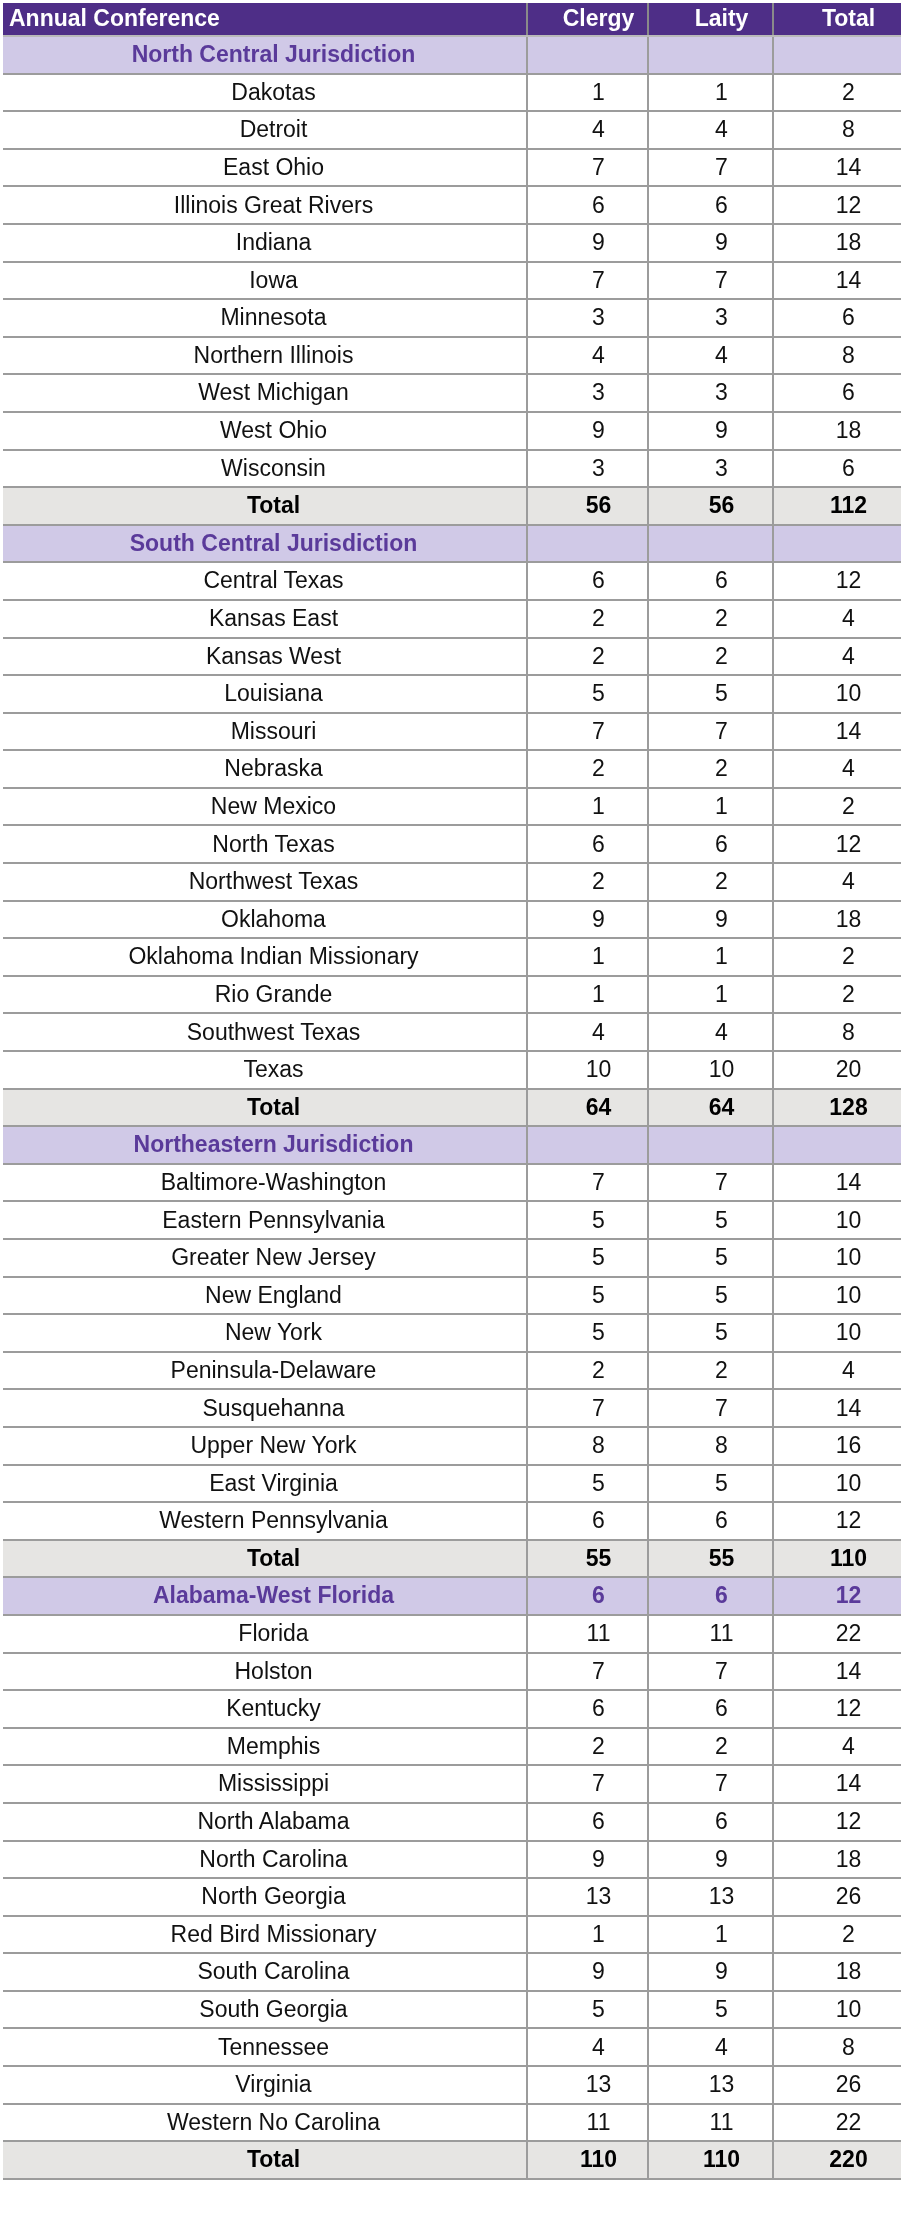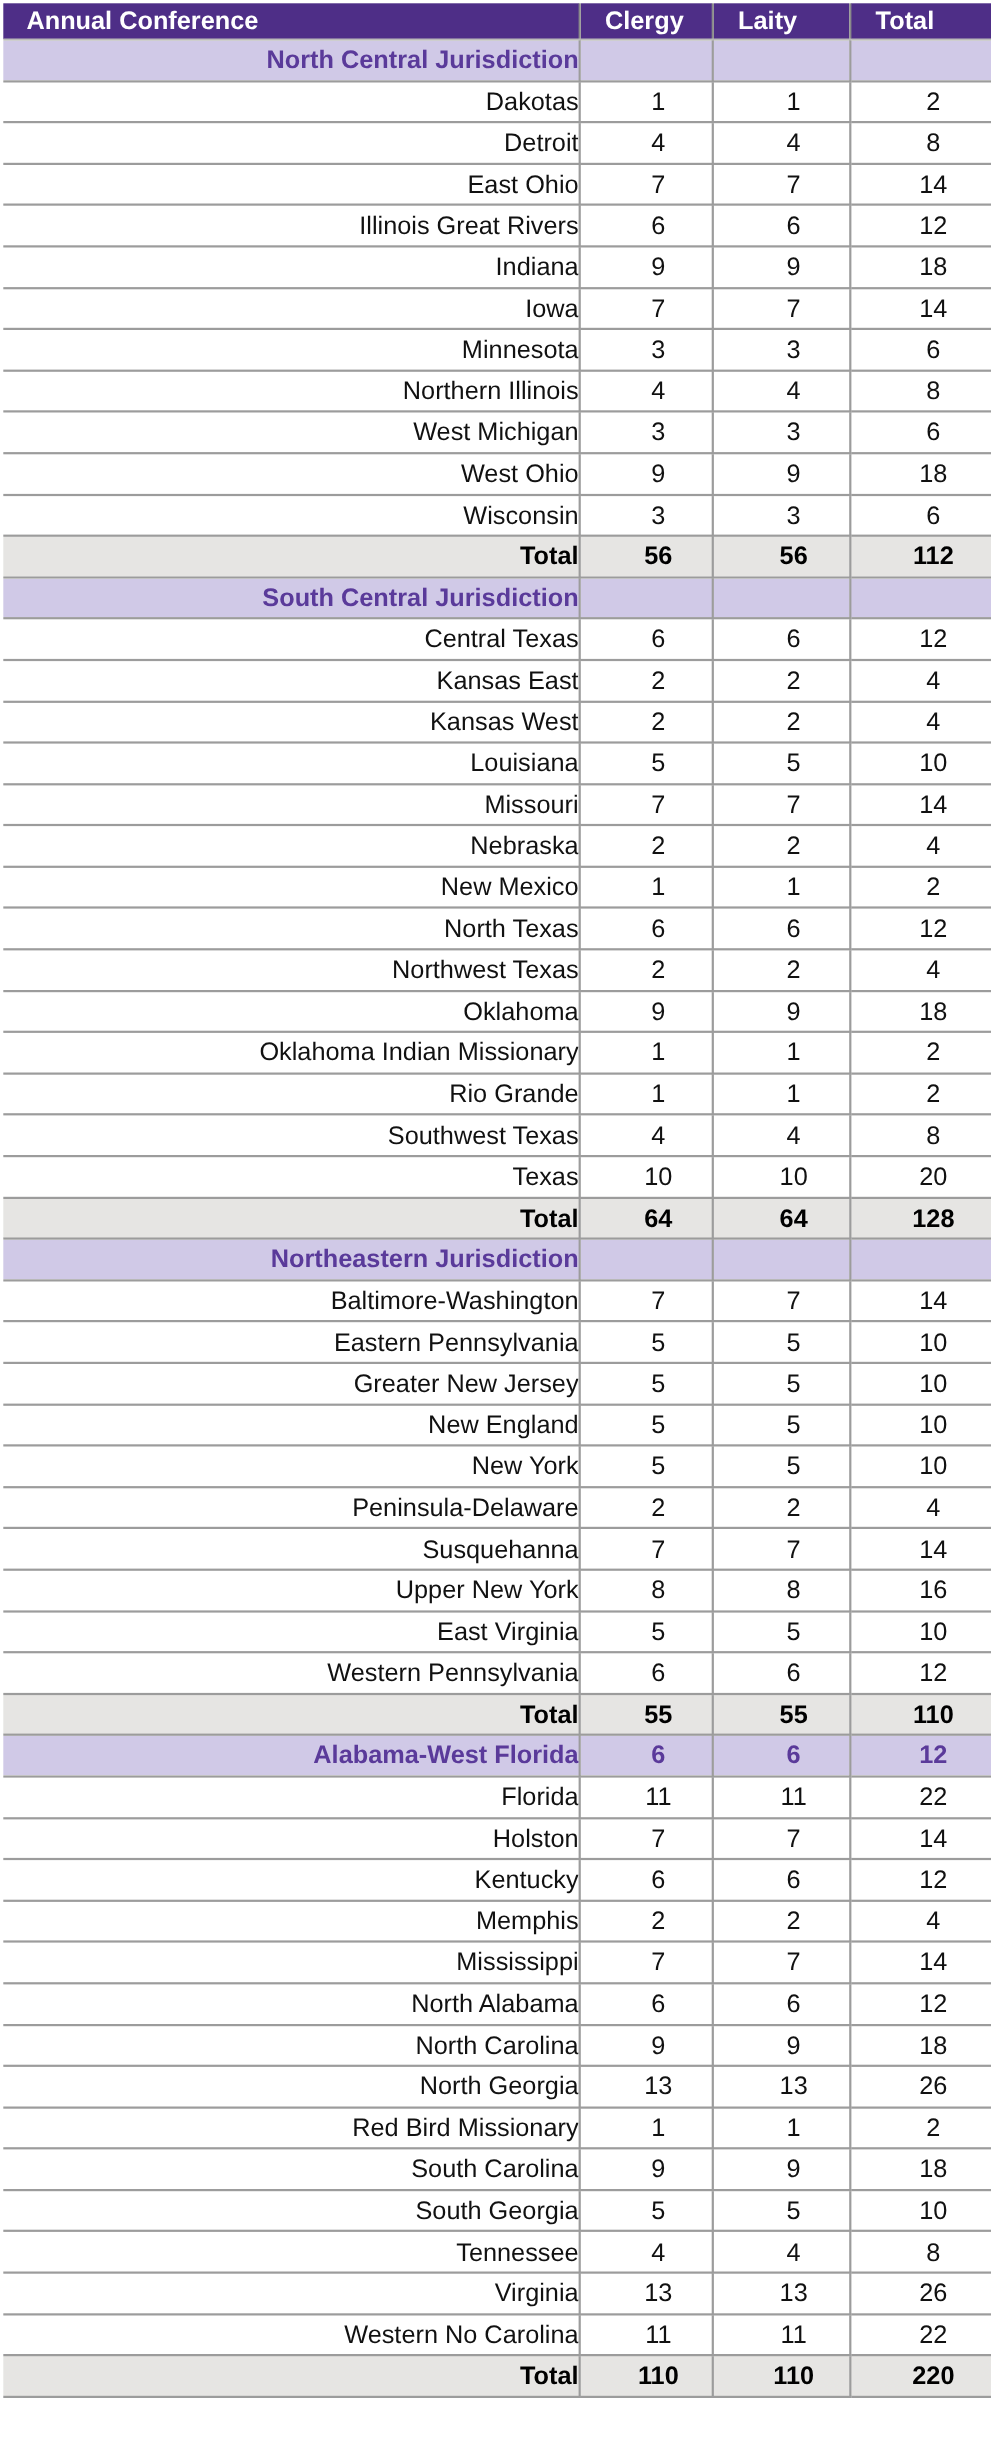--- a/index.html
+++ b/index.html
@@ -57,7 +57,7 @@
     border-right-color: #8a8a8a;
     border-bottom-color: #b9b9b9;
   }
-  thead th.name-cell { text-align: left; padding-left: 21px; }
+  thead th.name-cell { text-align: left; padding-left: 6px; }
   thead th.num-cell  { text-align: left; padding-left: 22px; }
 
   tbody tr { height: 37.6px; background: #ffffff; }

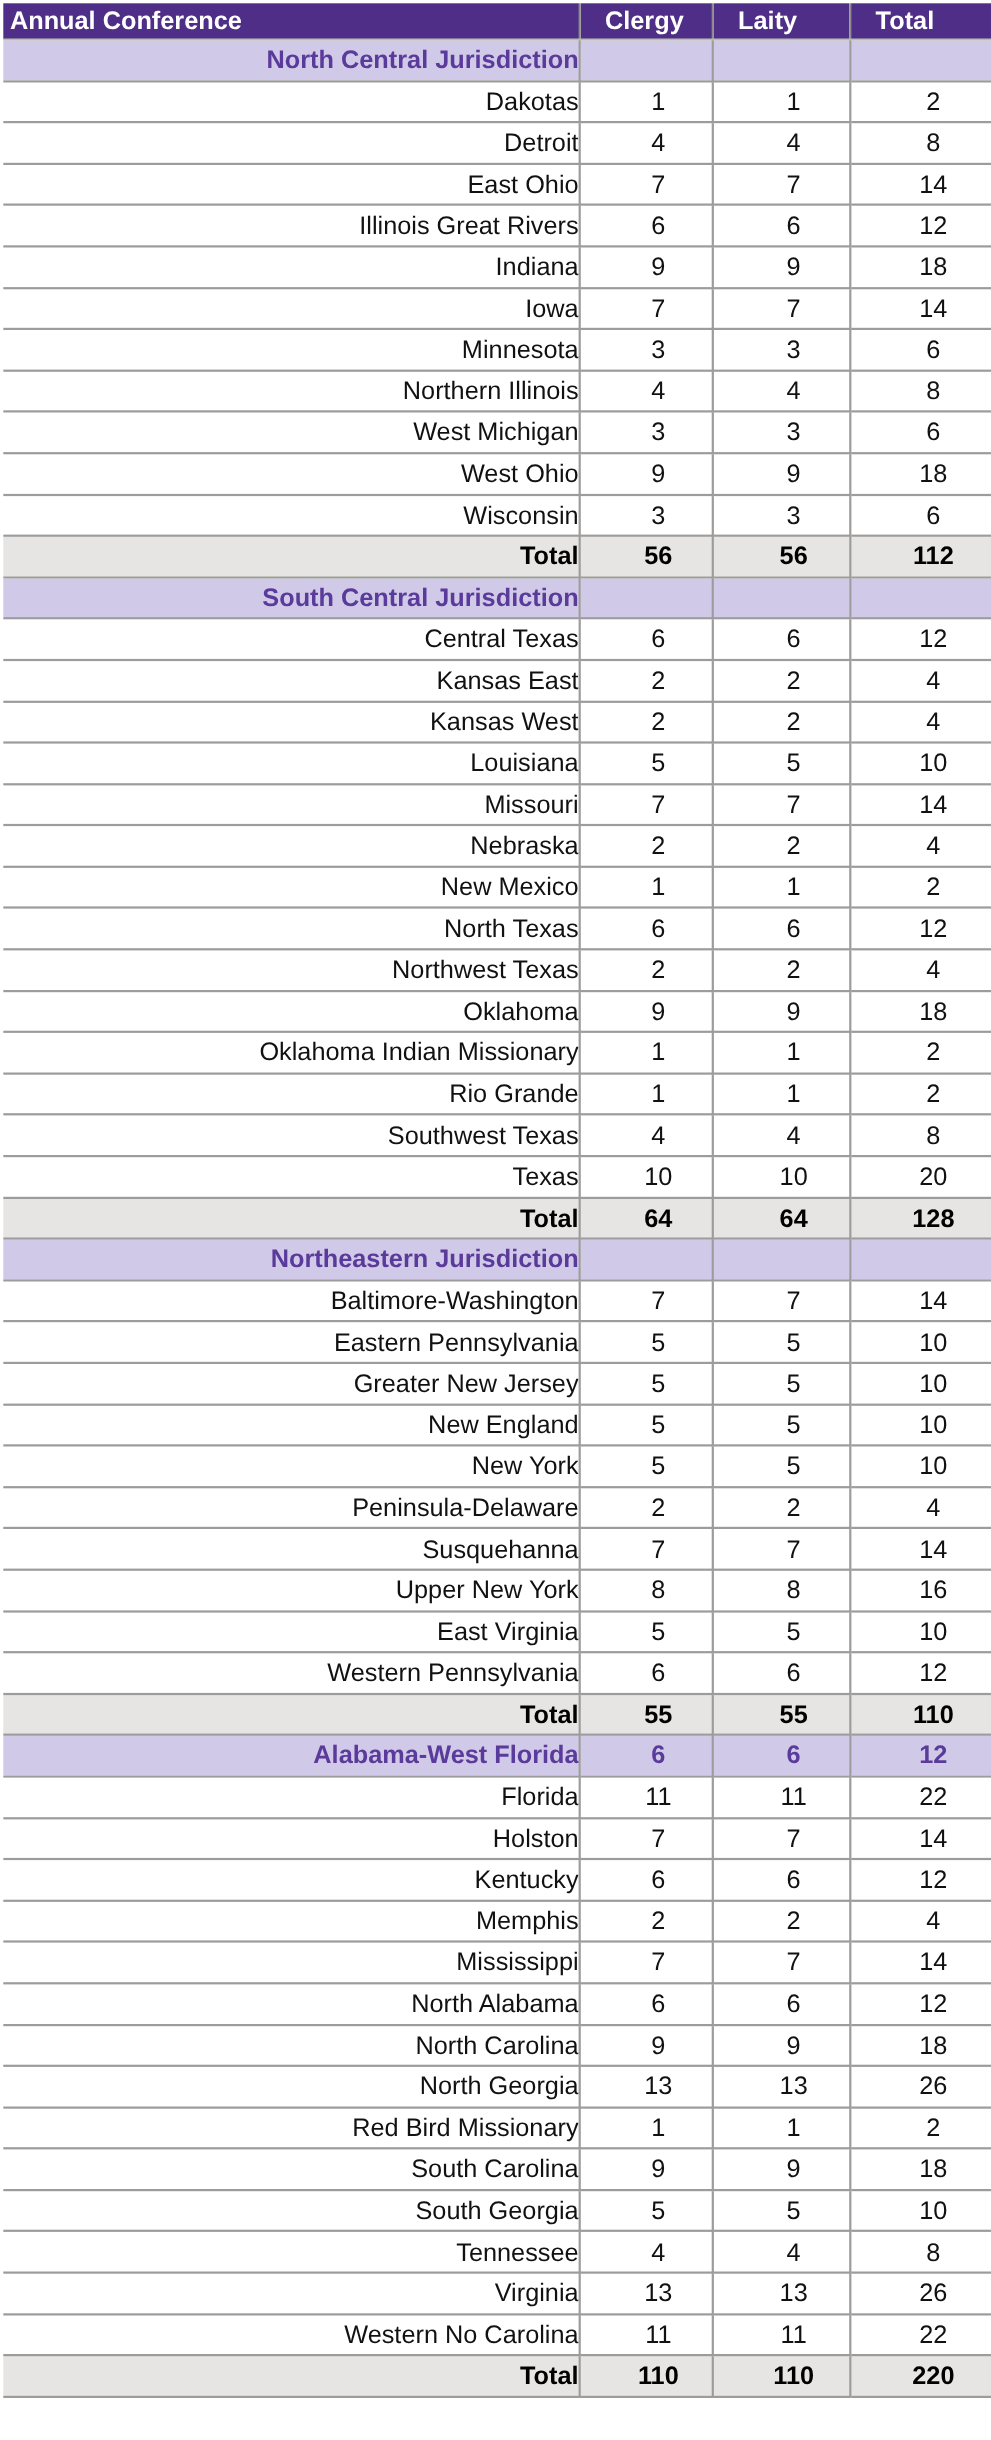--- a/index.html
+++ b/index.html
@@ -58,7 +58,7 @@
     border-bottom-color: #b9b9b9;
   }
   thead th.name-cell { text-align: left; padding-left: 6px; }
-  thead th.num-cell  { text-align: left; padding-left: 22px; }
+  thead th.num-cell  { text-align: center; padding-left: 22px; }
 
   tbody tr { height: 37.6px; background: #ffffff; }
 

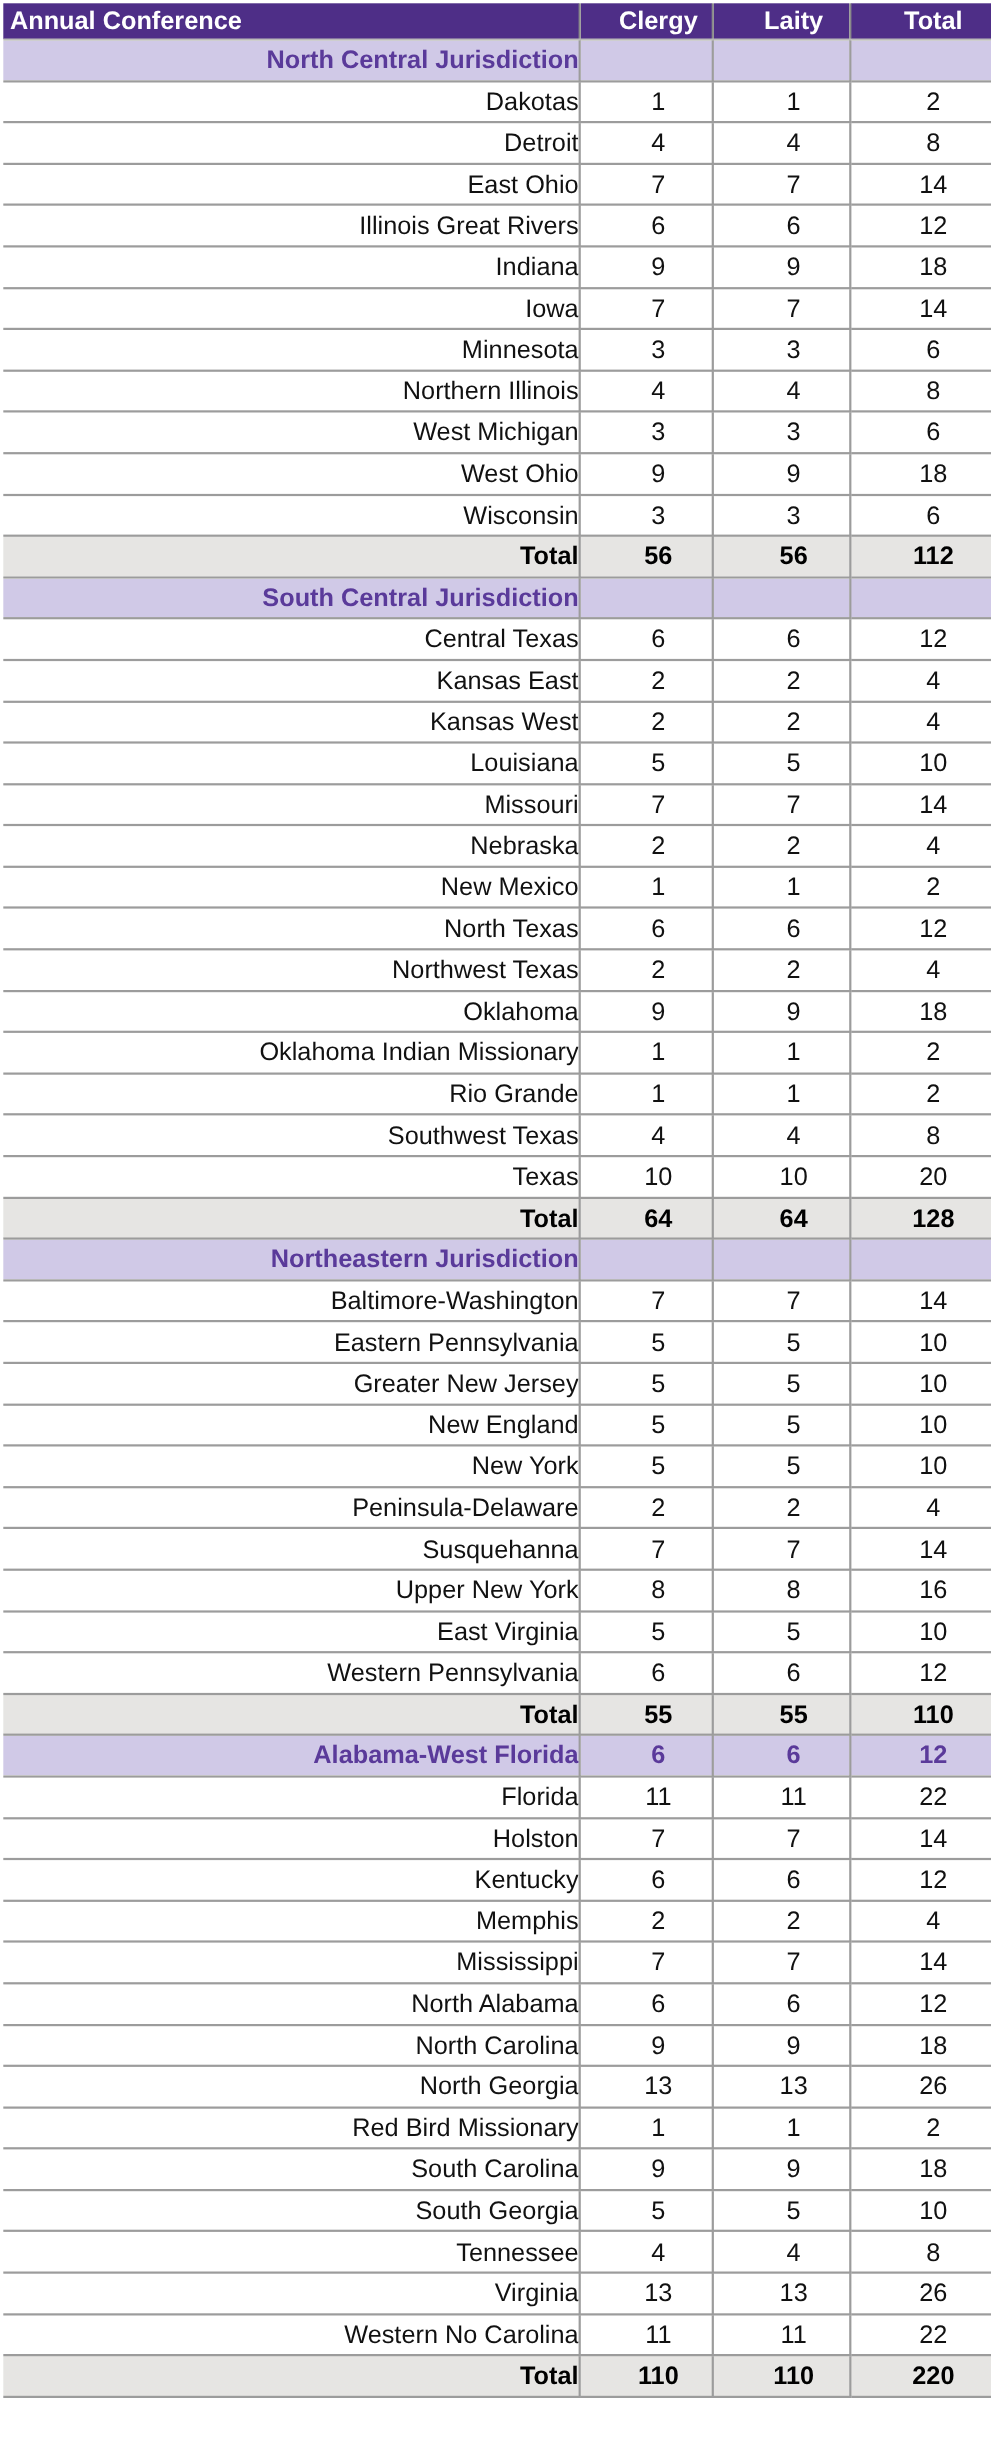--- a/index.html
+++ b/index.html
@@ -63,7 +63,7 @@
   tbody tr { height: 37.6px; background: #ffffff; }
 
   td.name-cell {
-    text-align: right;
+    text-align: center;
     padding-left: 18px;
     color: var(--text-black);
   }

